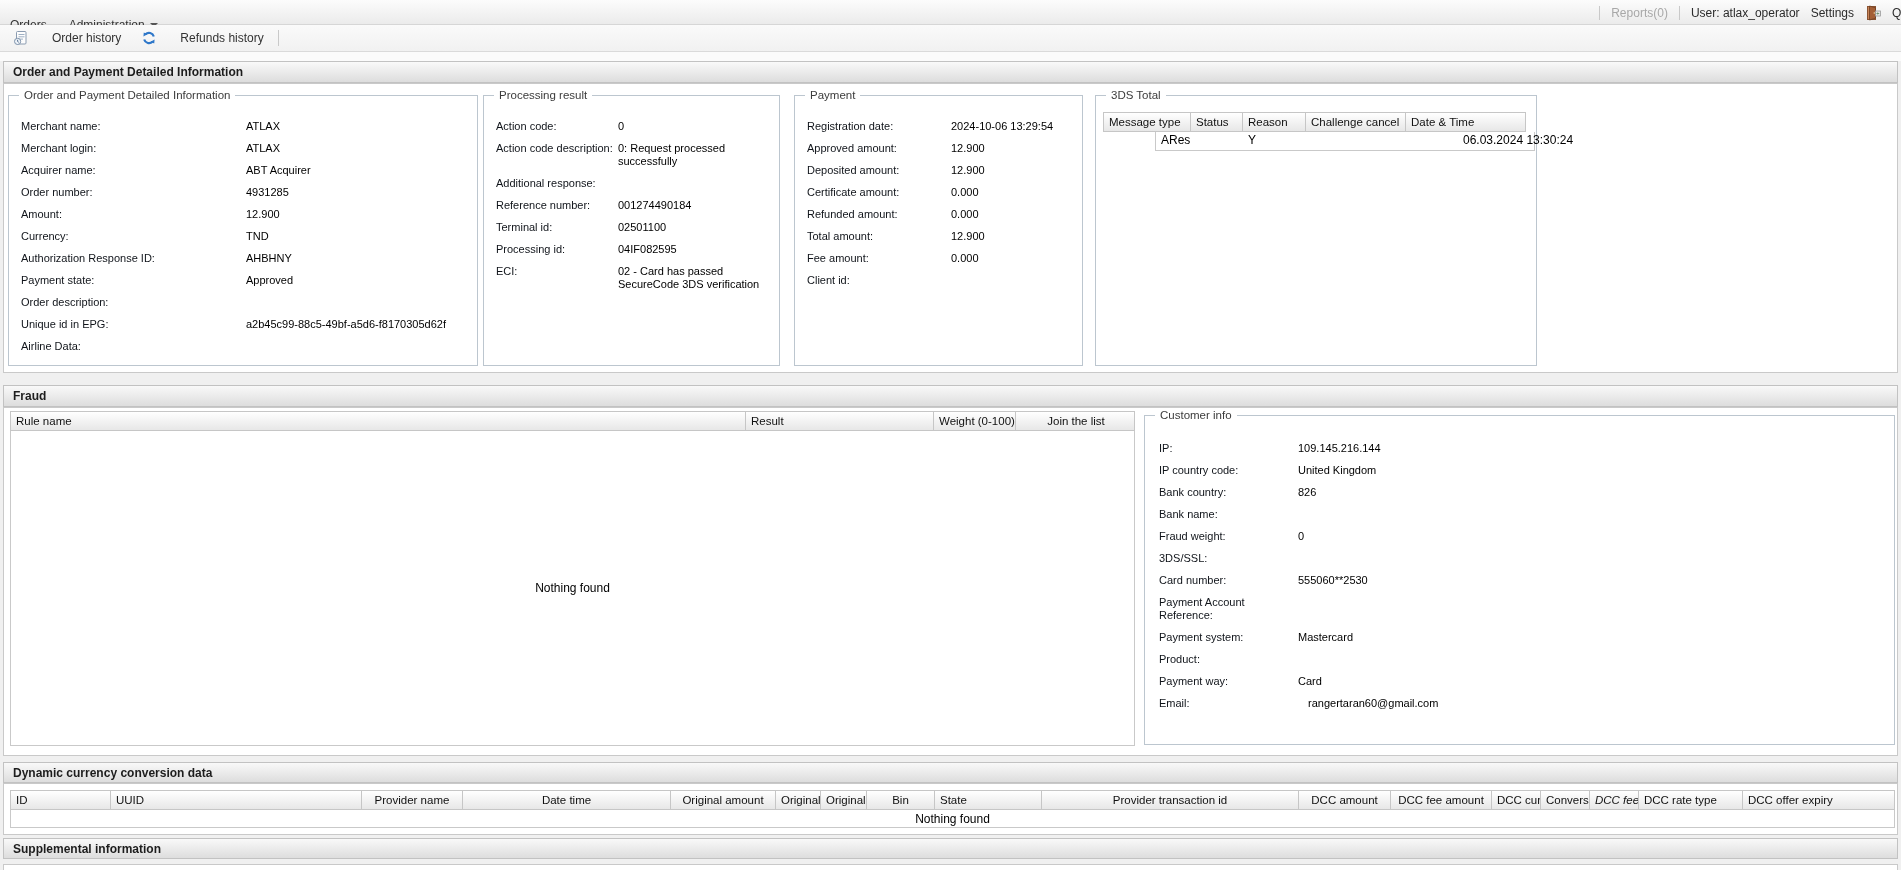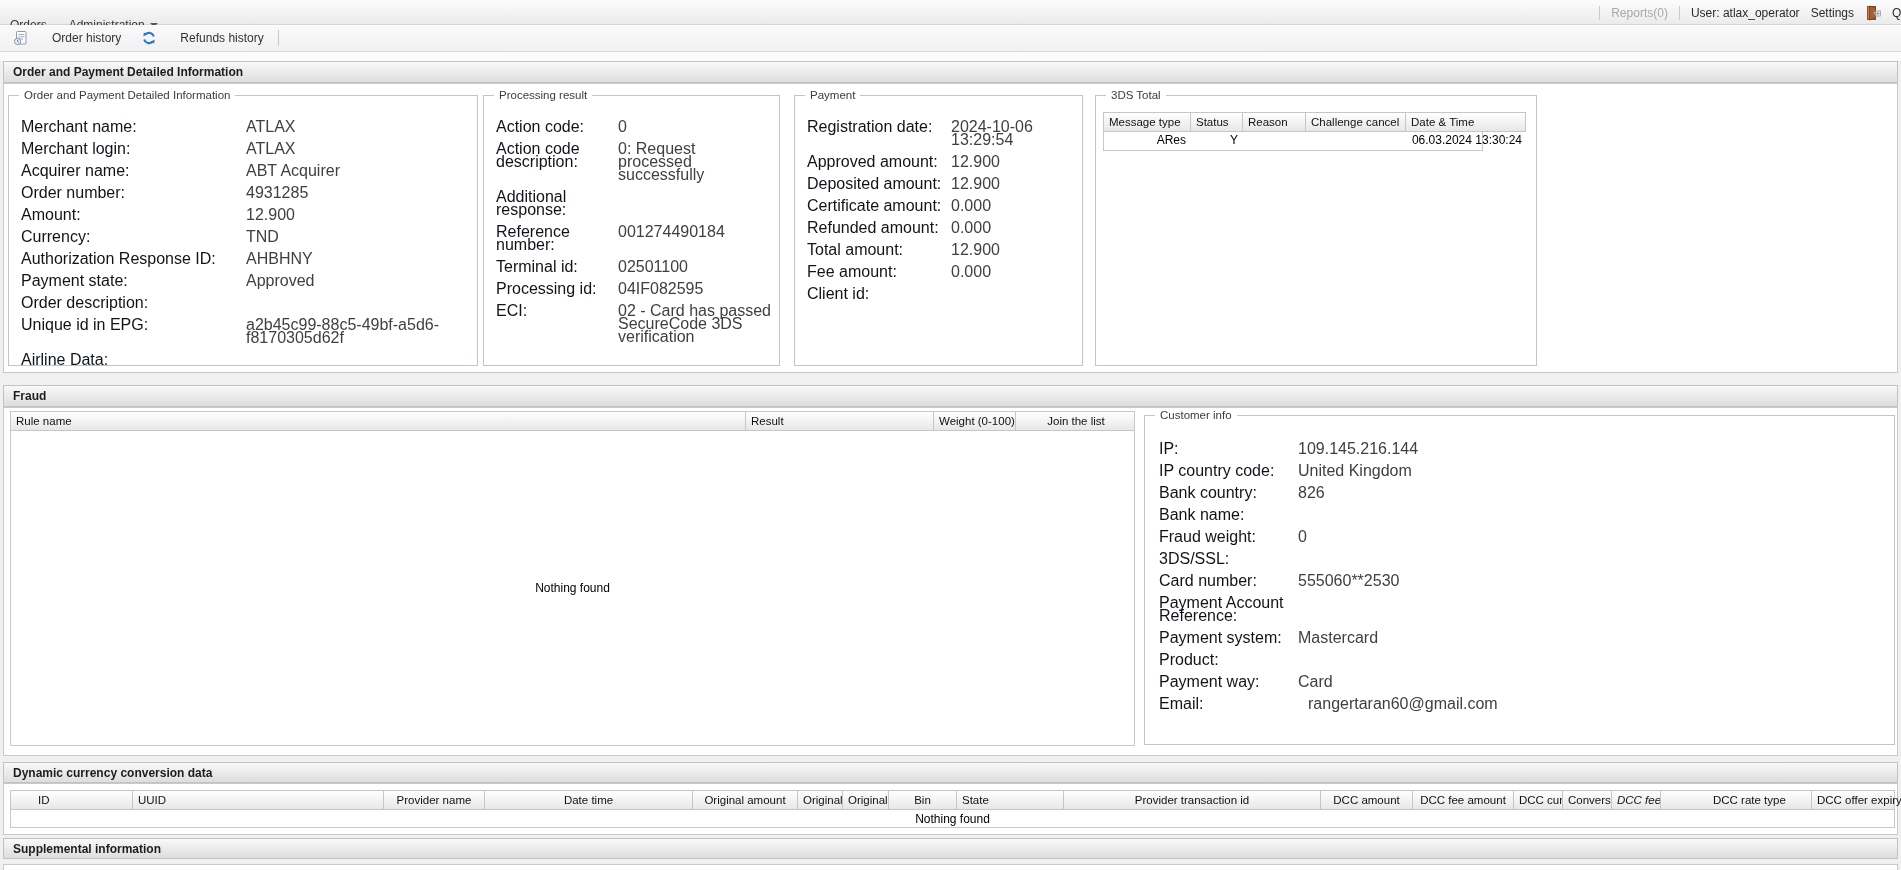--- a/index.html
+++ b/index.html
@@ -36,7 +36,7 @@
   .legend{position:absolute;top:-8px;left:10px;background:#fff;padding:0 5px;
     font-size:11.5px;color:#3c3c3c;line-height:14px;white-space:nowrap;}
   .rows{position:absolute;left:0;top:0;right:0;bottom:0;padding:24px 8px 0 12px;box-sizing:border-box;overflow:hidden;}
-  .frow{display:flex;margin-bottom:9px;font-size:16px;line-height:13px;}
+  .frow{display:flex;margin-bottom:9px;font-size:11px;line-height:13px;}
   .frow .lbl{flex:0 0 var(--lw);color:#10141a;padding-right:4px;box-sizing:border-box;}
   .frow .val{flex:1;color:#404040;}
   .fs-order{--lw:225px;}

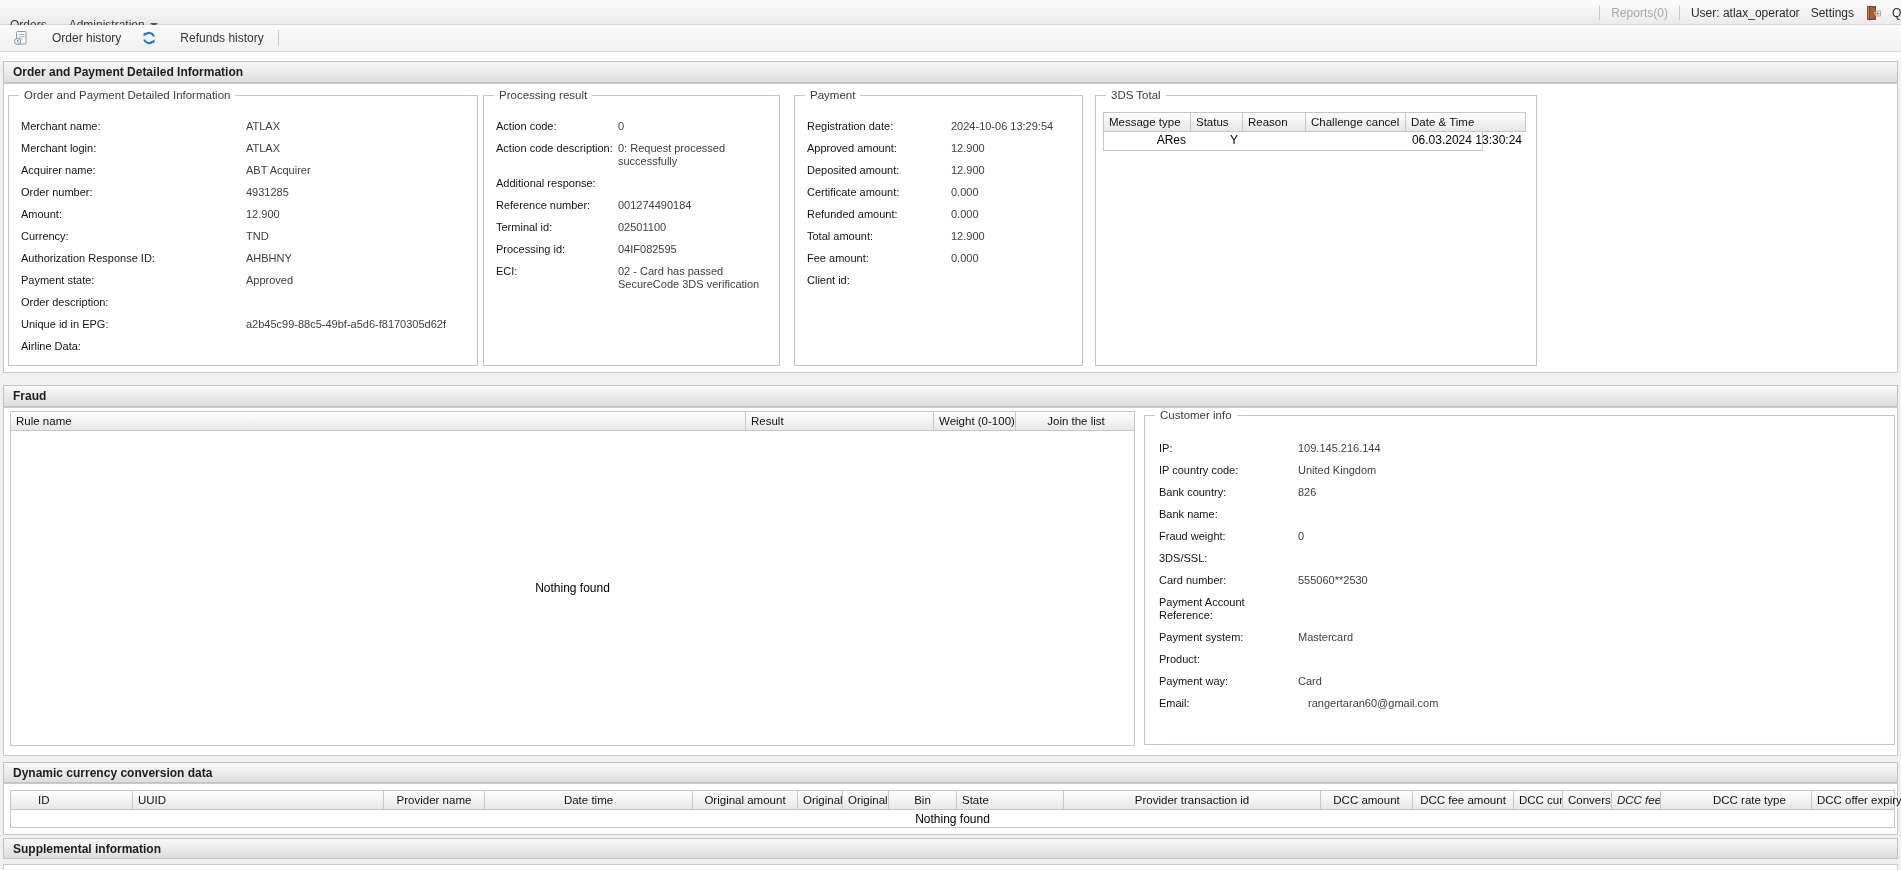--- a/index.html
+++ b/index.html
@@ -38,7 +38,7 @@
   .rows{position:absolute;left:0;top:0;right:0;bottom:0;padding:24px 8px 0 12px;box-sizing:border-box;overflow:hidden;}
   .frow{display:flex;margin-bottom:9px;font-size:11px;line-height:13px;}
   .frow .lbl{flex:0 0 var(--lw);color:#10141a;padding-right:4px;box-sizing:border-box;}
-  .frow .val{flex:1;color:#404040;}
+  .frow .val{flex:1;color:#000000;}
   .fs-order{--lw:225px;}
   .fs-proc{--lw:122px;}
   .fs-pay{--lw:144px;}

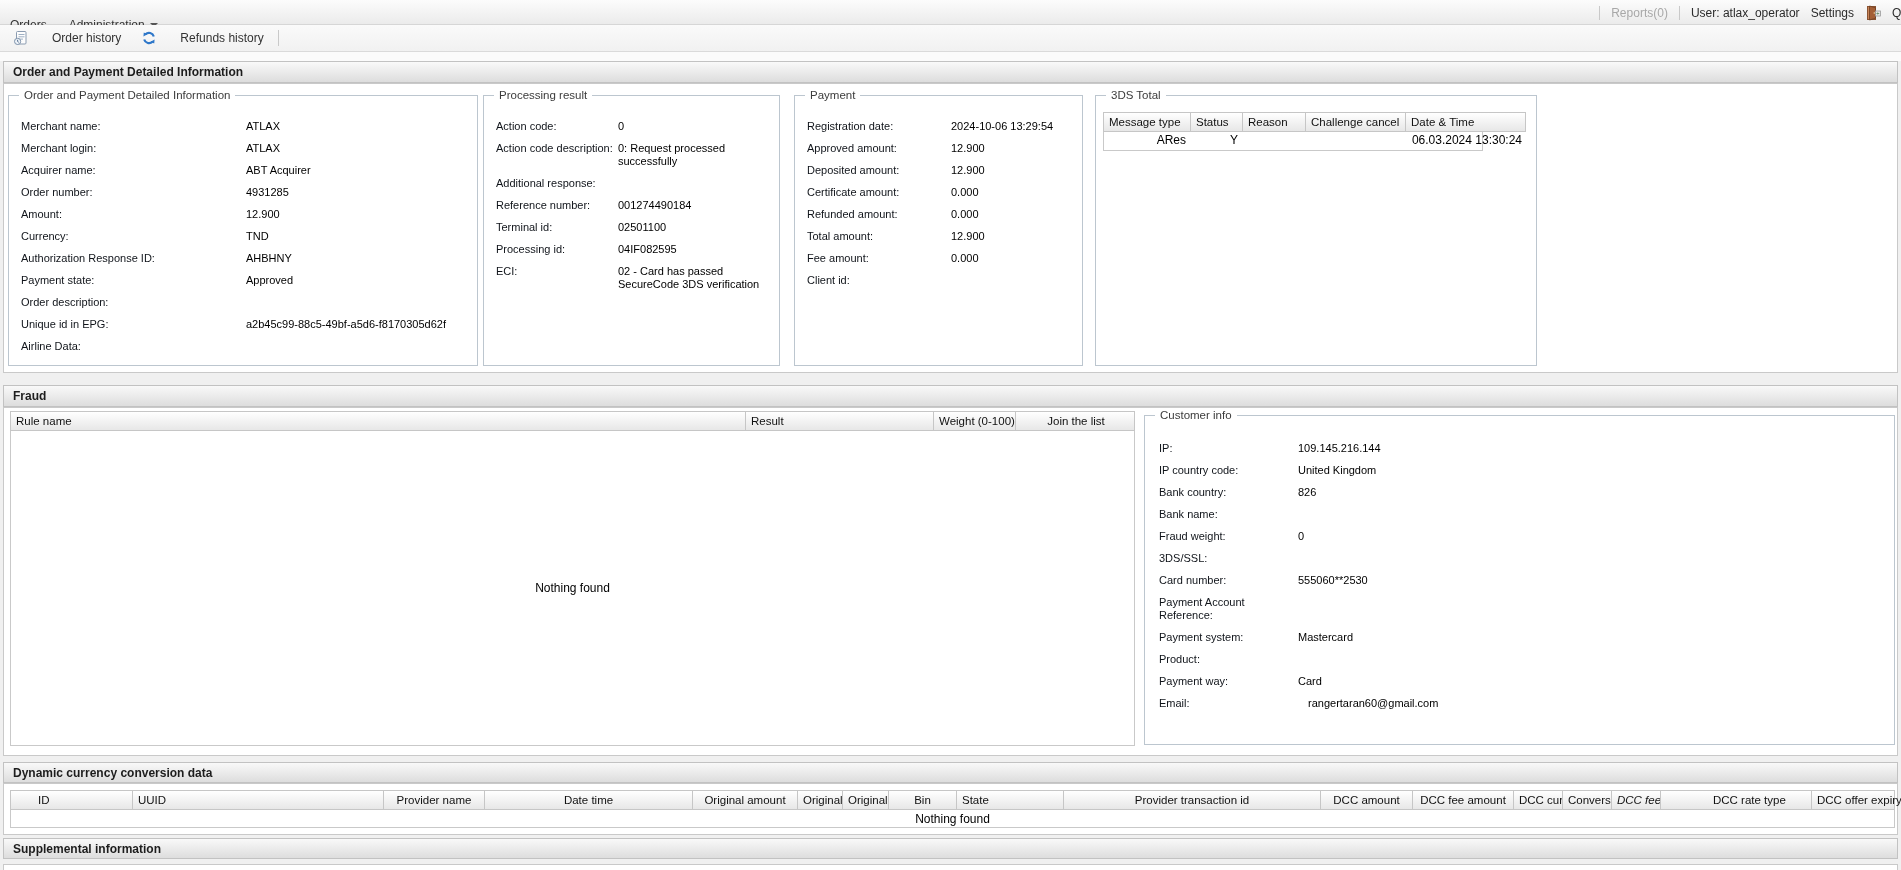--- a/index.html
+++ b/index.html
@@ -320,7 +320,7 @@
       <div class="th">Challenge cancel</div>
       <div class="th">Date &amp; Time</div>
     </div>
-  <div class="grow t3ds-r" style="left:1103px;top:132px;width:380px;text-align:right;">
+  <div class="grow t3ds-r" style="left:1155px;top:132px;width:380px;">
 
   <div class="td">ARes</div>
       <div class="td">Y</div>

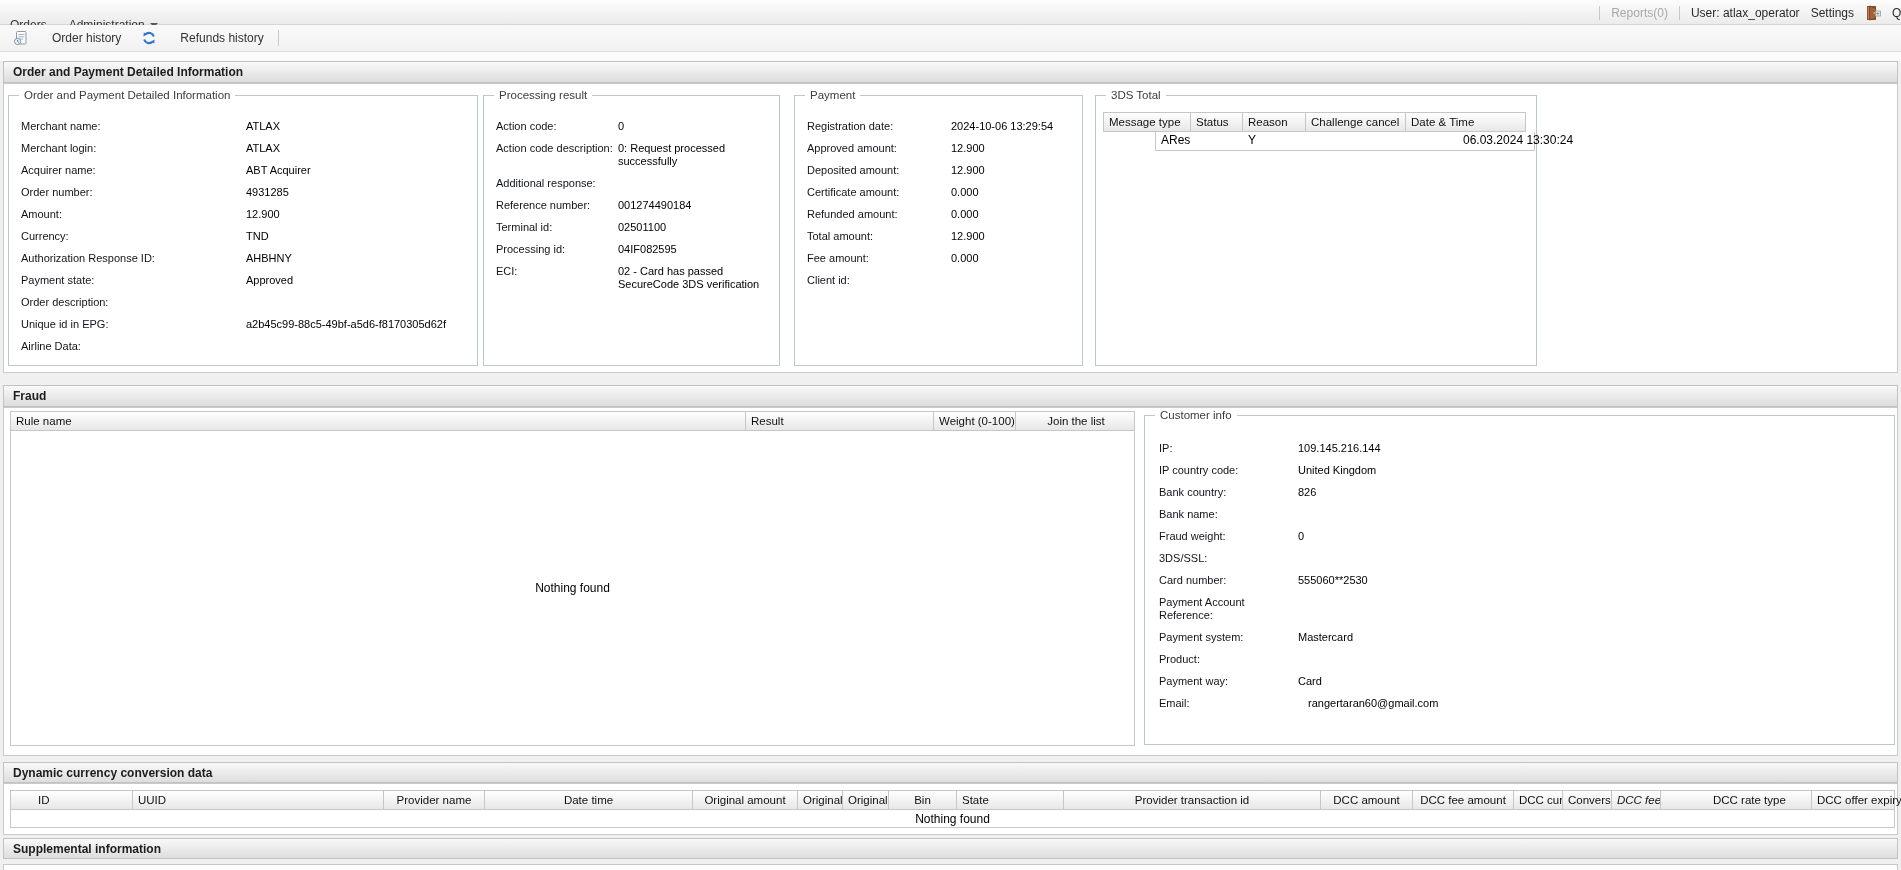--- a/index.html
+++ b/index.html
@@ -72,7 +72,7 @@
   .tfraud-h div:nth-of-type(4){width:120px;text-align:center;}
 
   
-  .tdcc-h div:nth-of-type(1){width:100px;margin-left:22px;}
+  .tdcc-h div:nth-of-type(1){width:100px;}
   .tdcc-h div:nth-of-type(2){width:251px;}
   .tdcc-h div:nth-of-type(3){width:101px;text-align:center;}
   .tdcc-h div:nth-of-type(4){width:208px;text-align:center;}

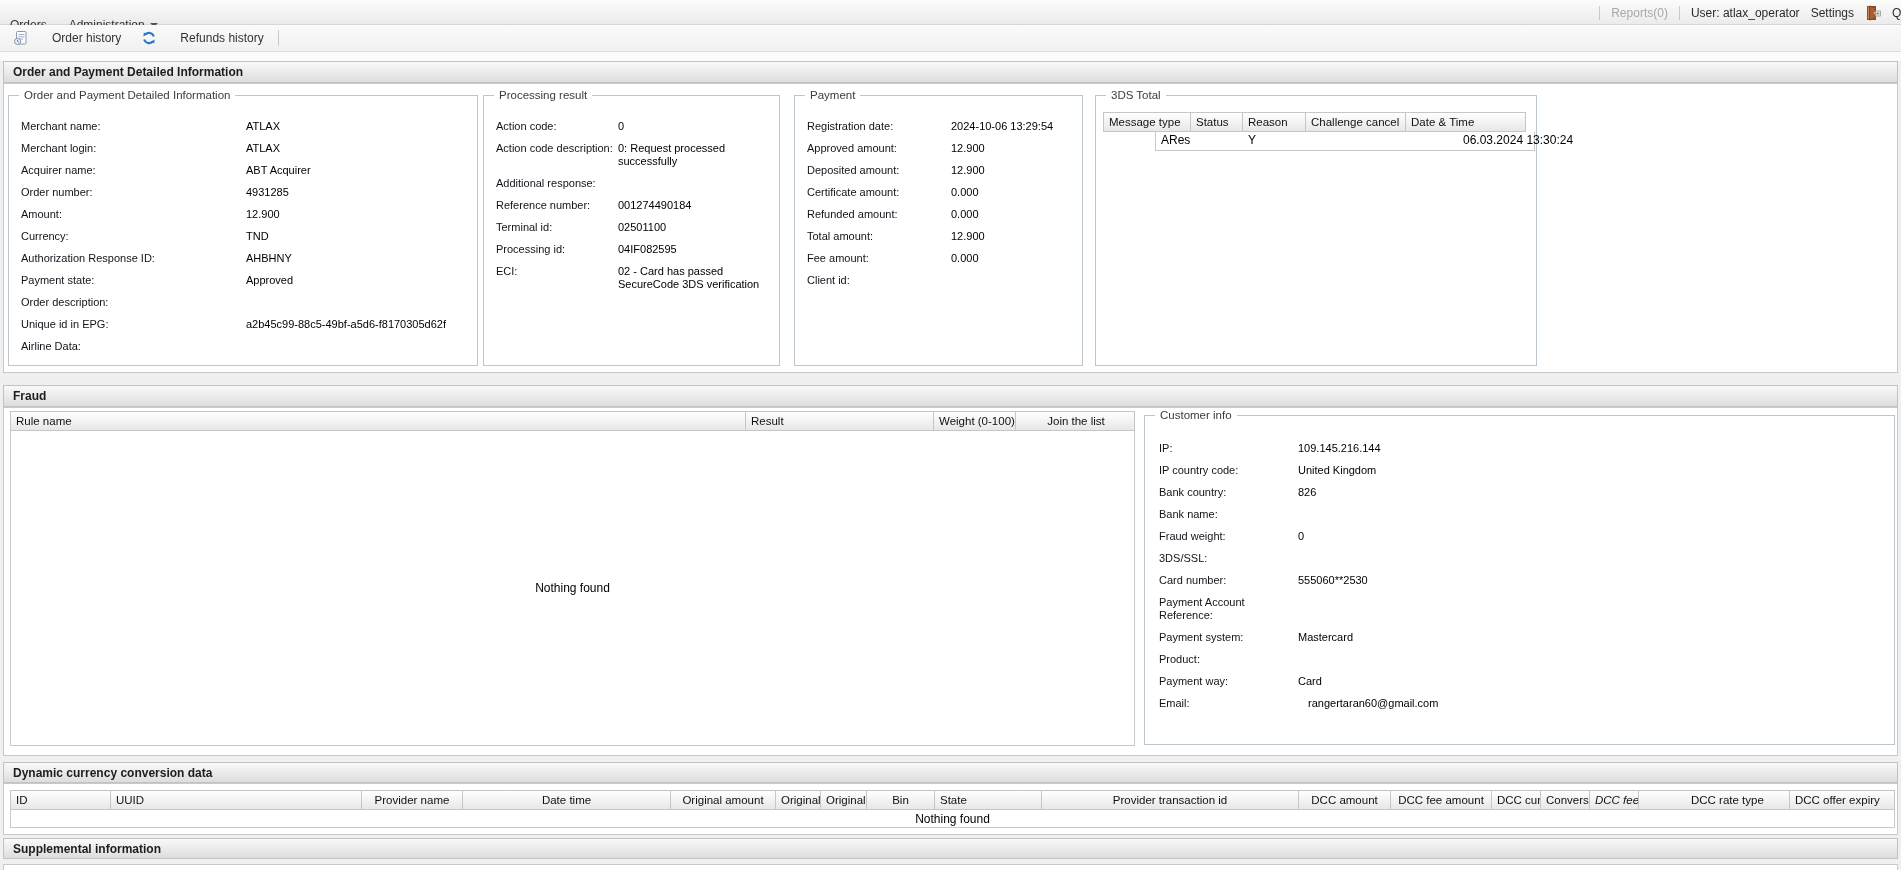--- a/index.html
+++ b/index.html
@@ -87,7 +87,7 @@
   .tdcc-h div:nth-of-type(13){width:49px;}
   .tdcc-h div:nth-of-type(14){width:49px;}
   .tdcc-h div:nth-of-type(15){width:49px;font-style:italic;}
-  .tdcc-h div:nth-of-type(16){width:104px;margin-left:47px;}
+  .tdcc-h div:nth-of-type(16){width:104px;}
   .tdcc-h div:nth-of-type(17){width:153px;}
 
   .icon16{width:16px;height:16px;display:inline-block;}

